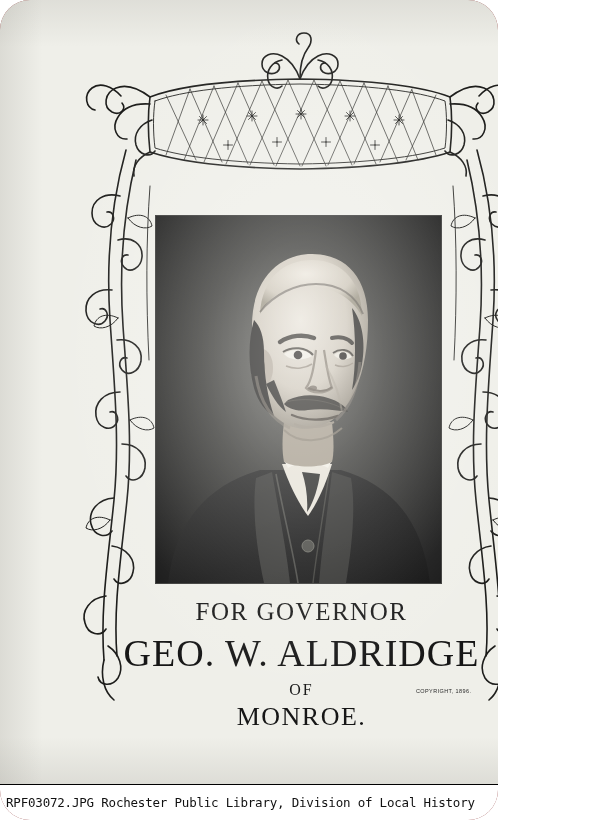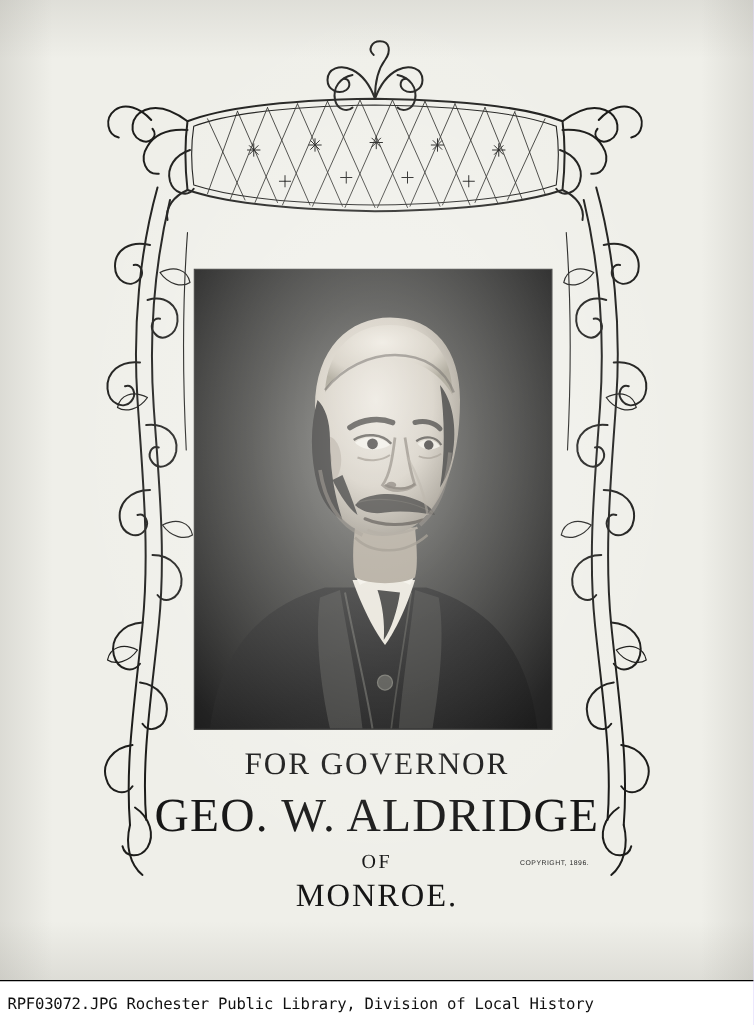--- a/index.html
+++ b/index.html
@@ -11,10 +11,11 @@
   }
   #page {
     position: relative;
-    width: 603px;
+    width: 498px;
     height: 820px;
-    background: #c4b5fd;
+    background: #7f1d1d;
     overflow: hidden;
+    border-radius: 30px;
   }
 
   

